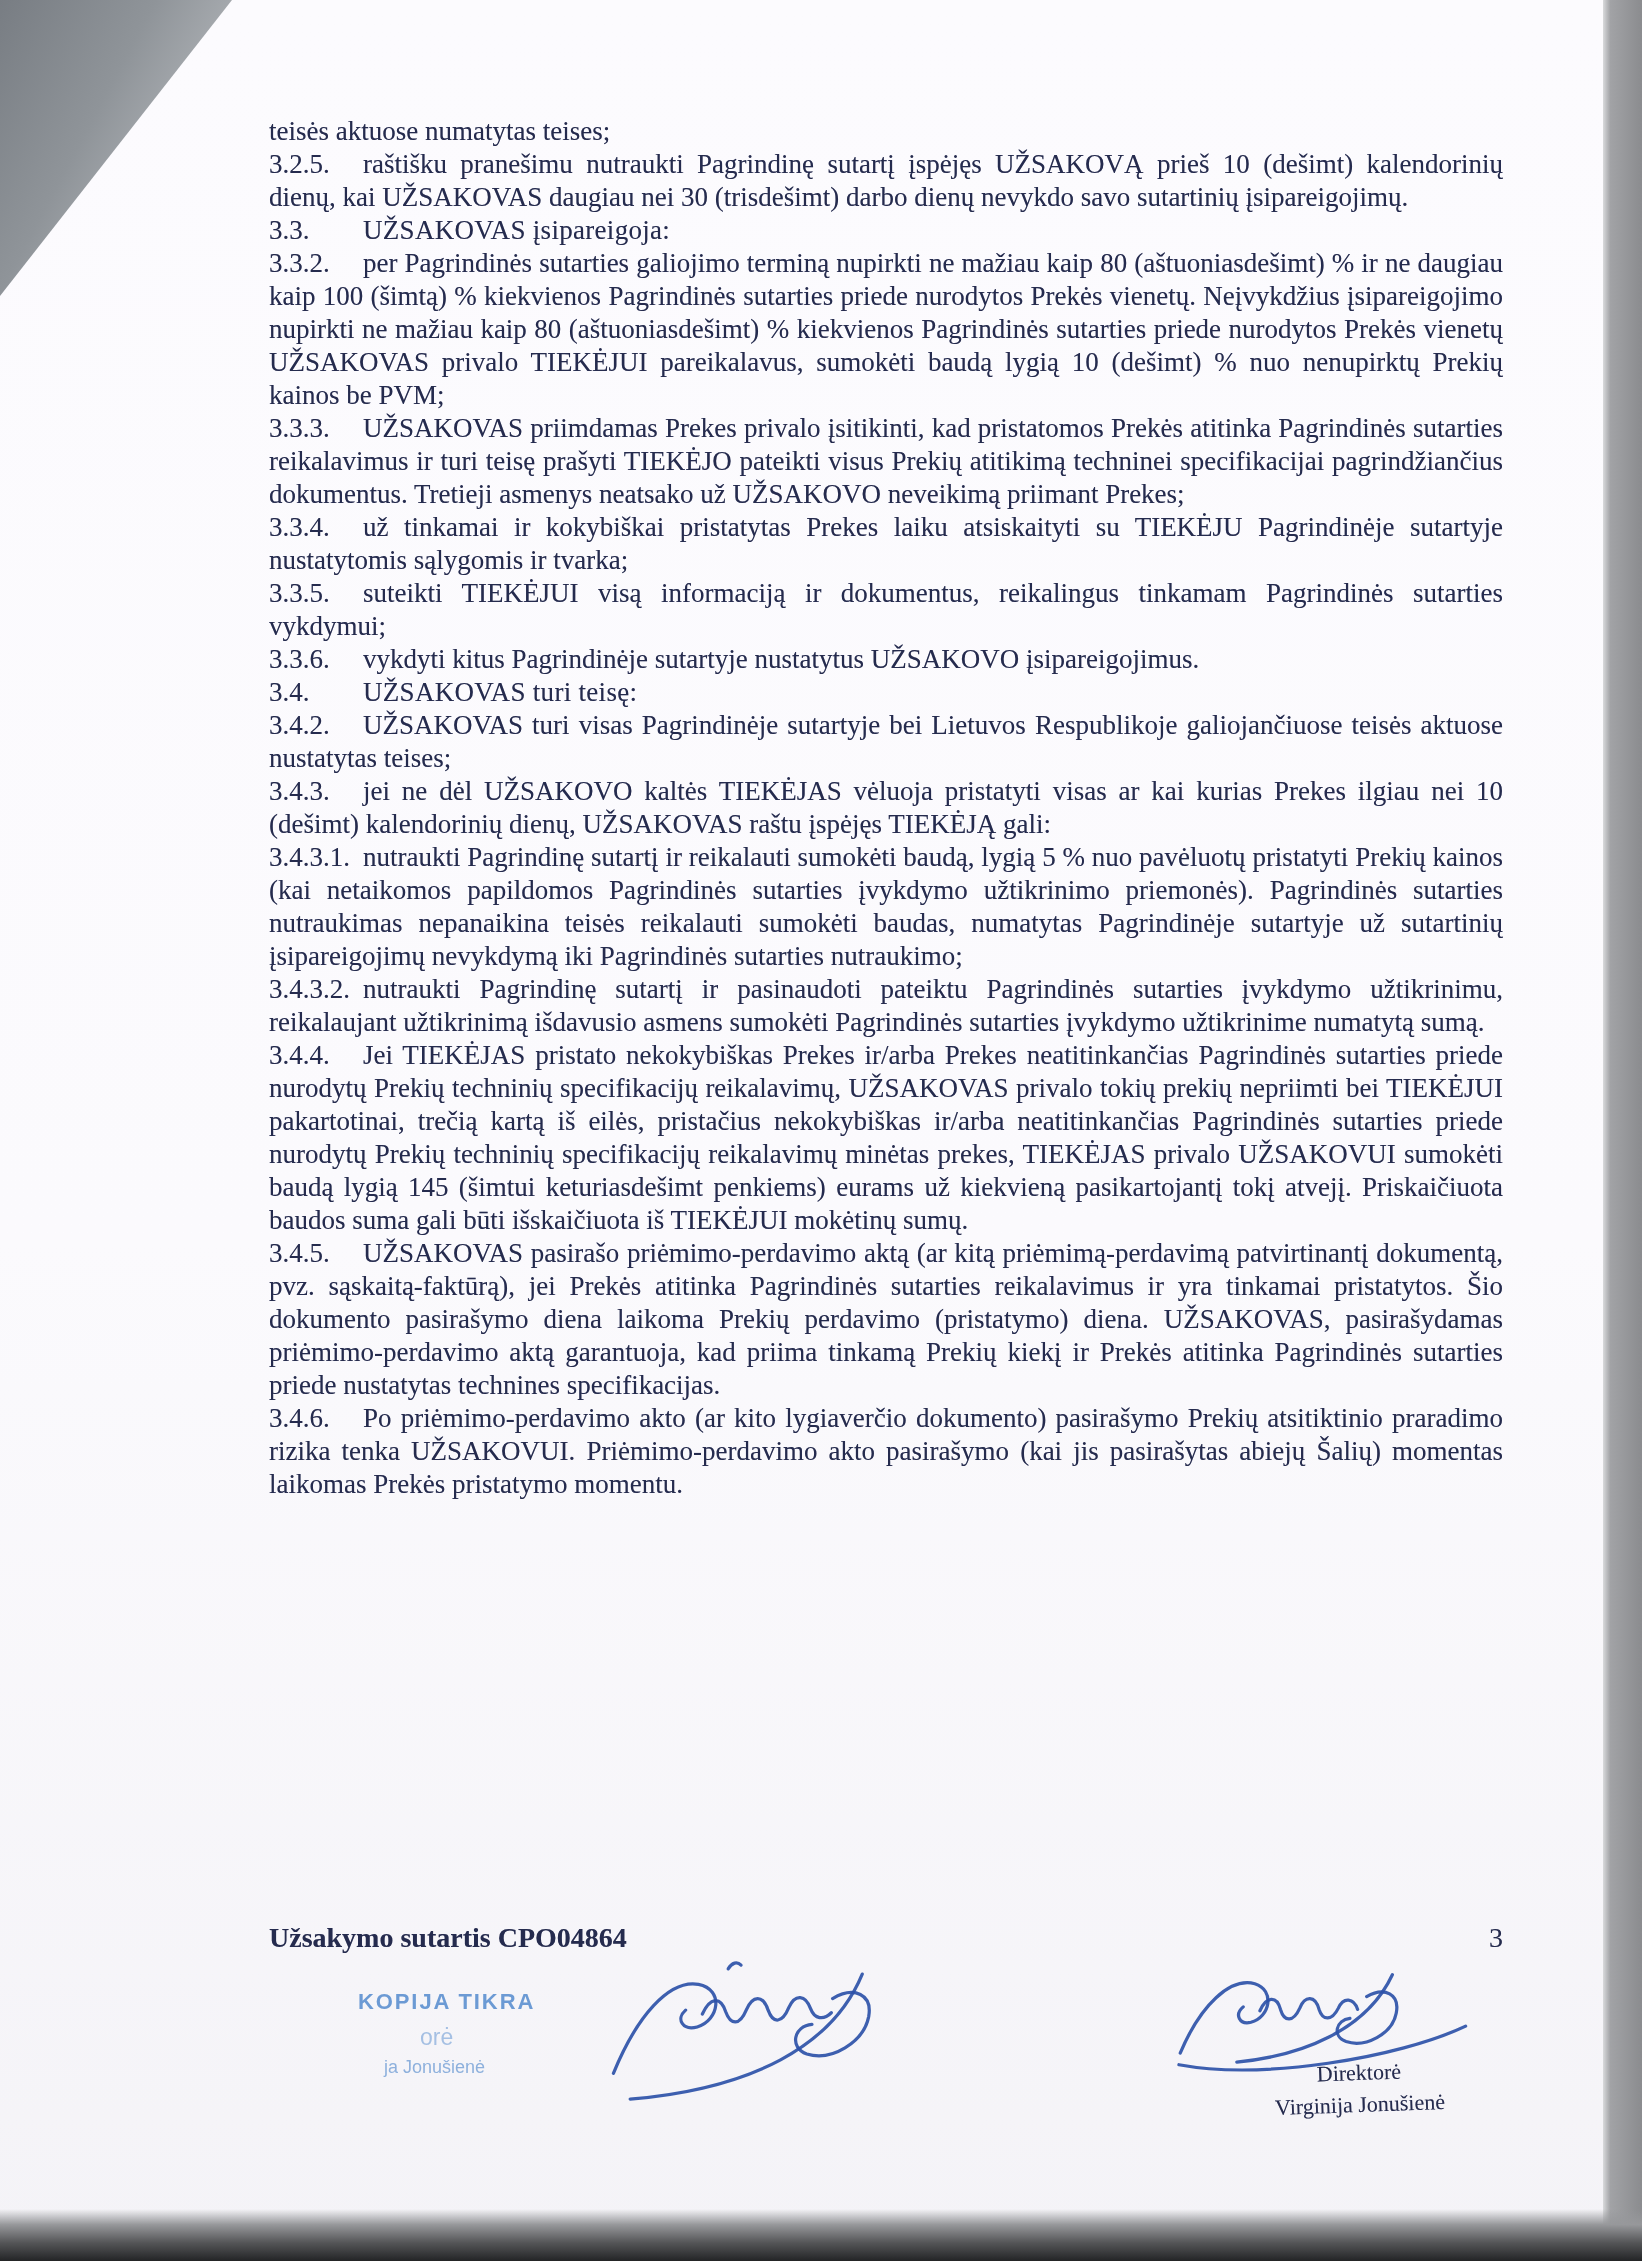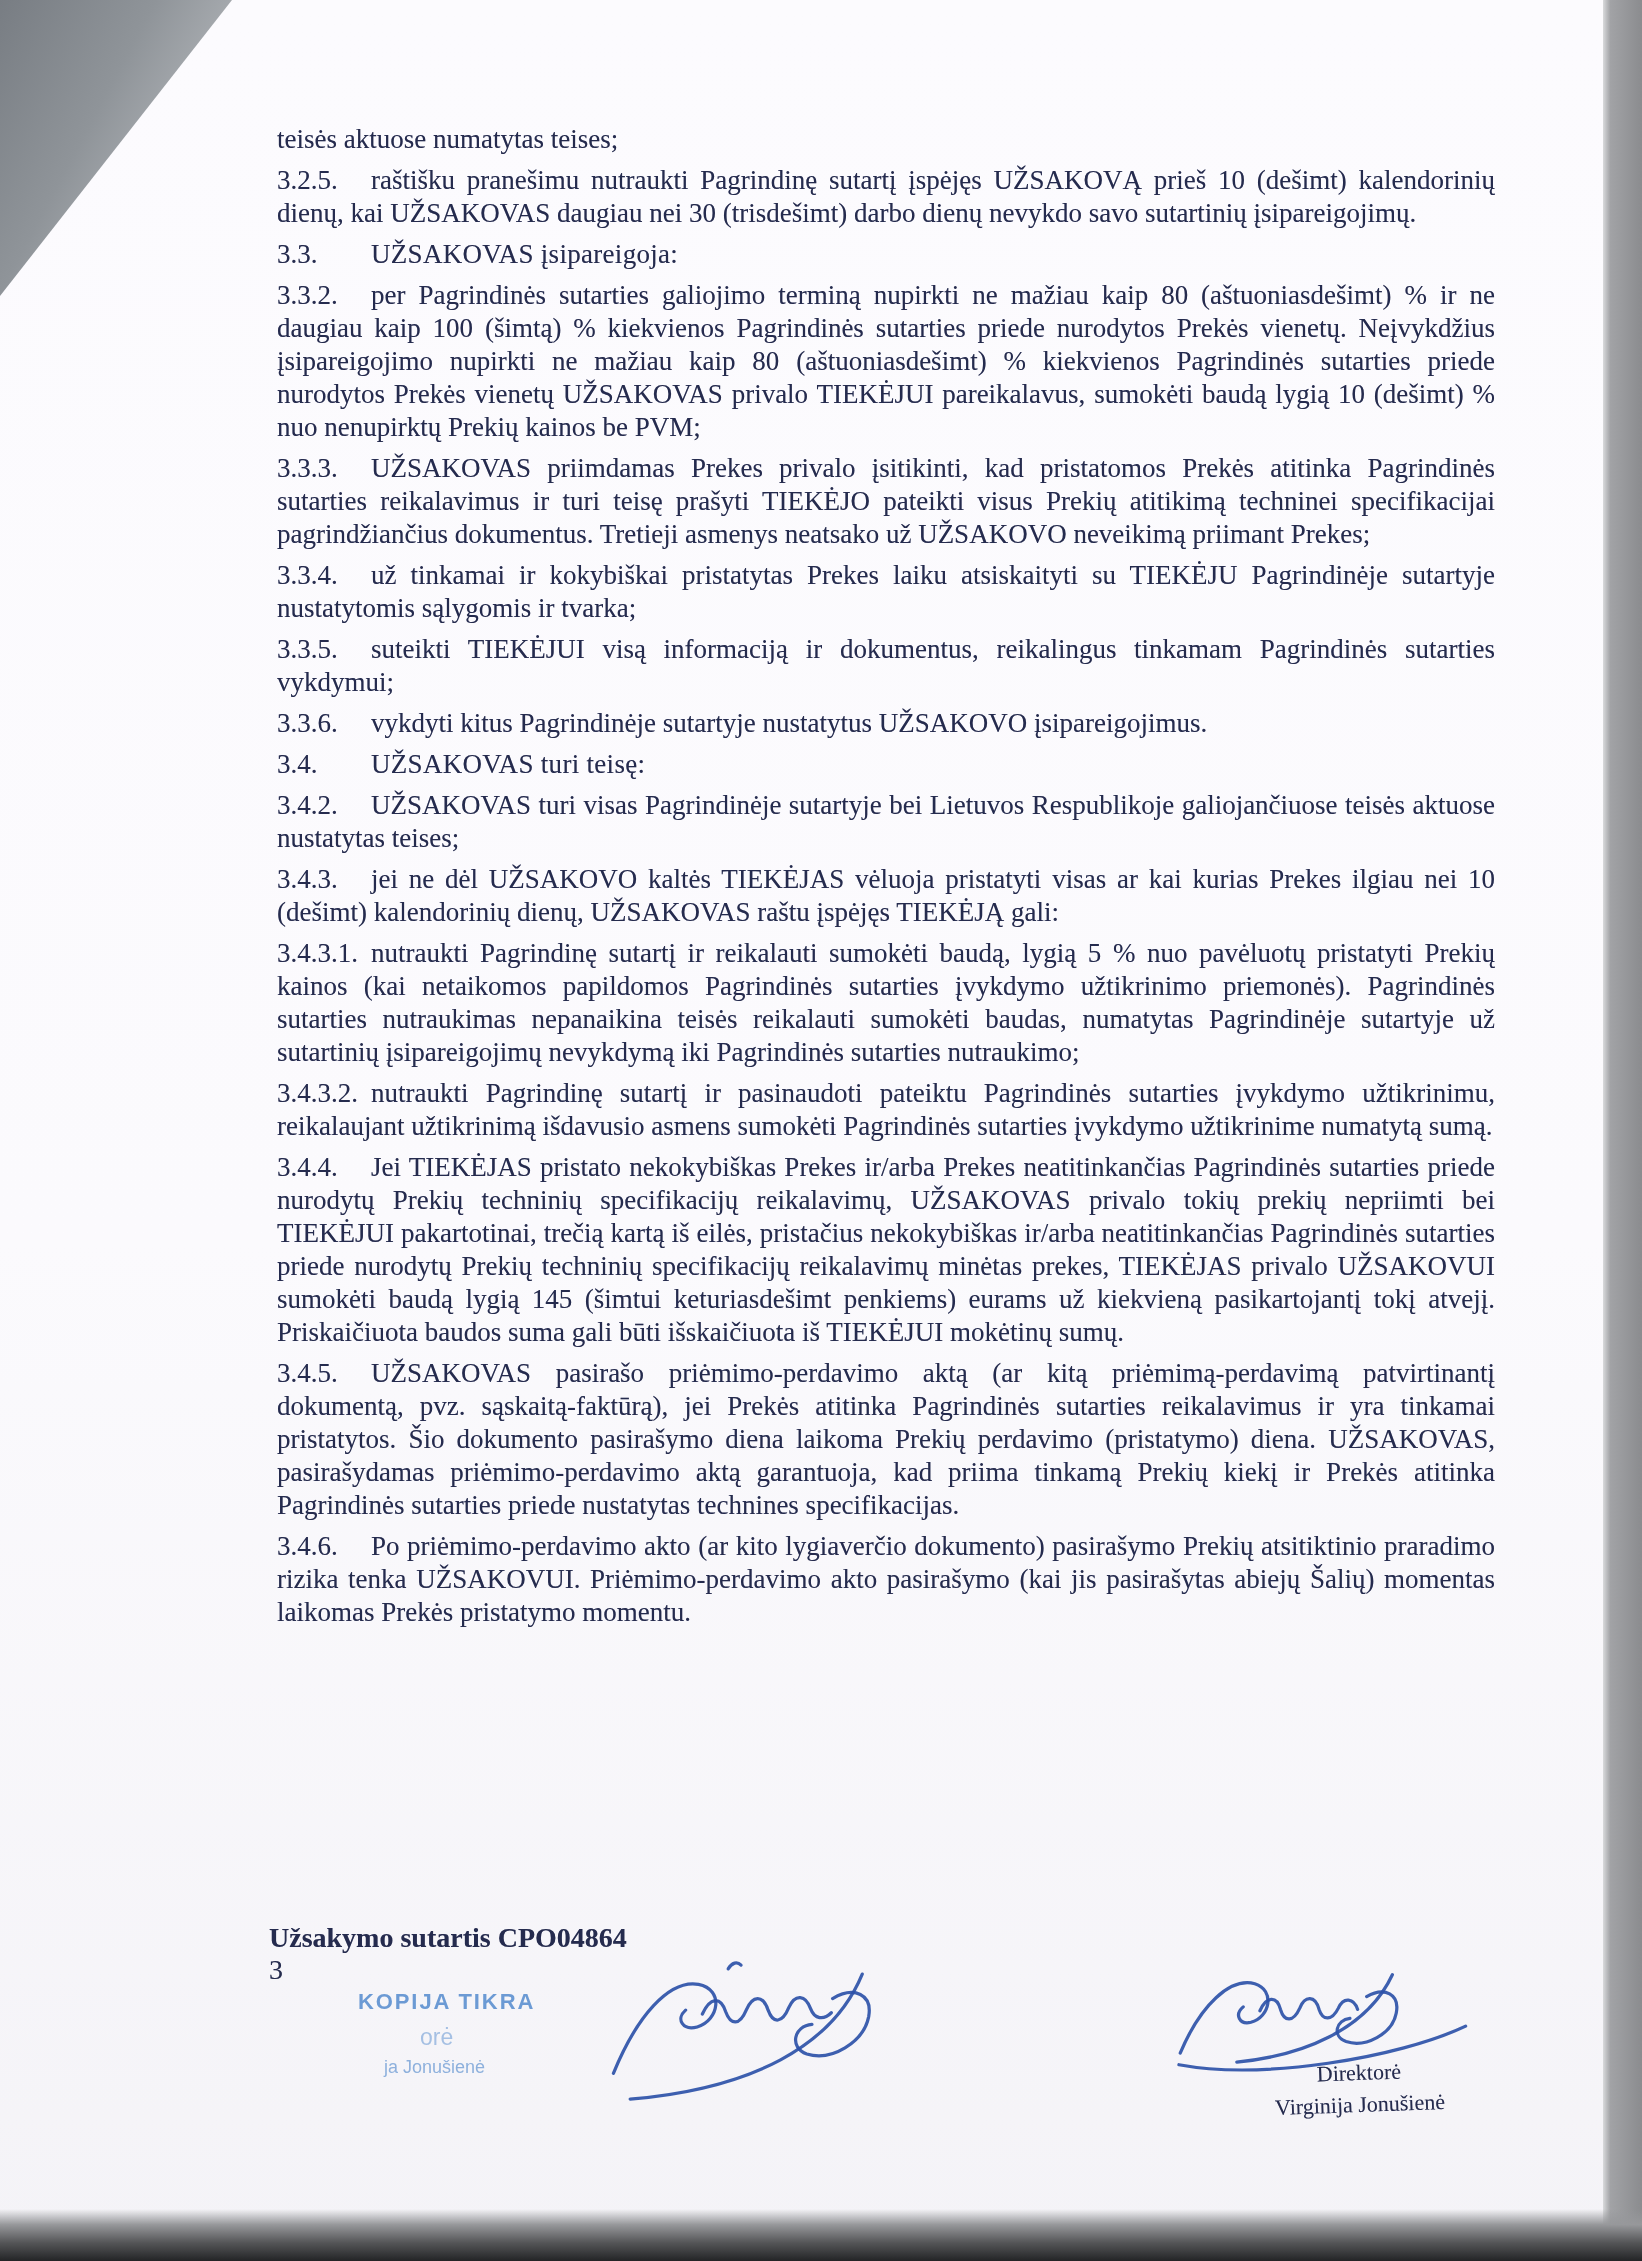--- a/index.html
+++ b/index.html
@@ -47,7 +47,7 @@
     text-align: justify;
     text-shadow: 0 0 0.6px rgba(37,43,78,.30);
   }
-  .para { margin: 8px; text-align: justify; }
+  .para { margin: 0; text-align: justify; }
   .num {
     display: inline-block;
     box-sizing: border-box;

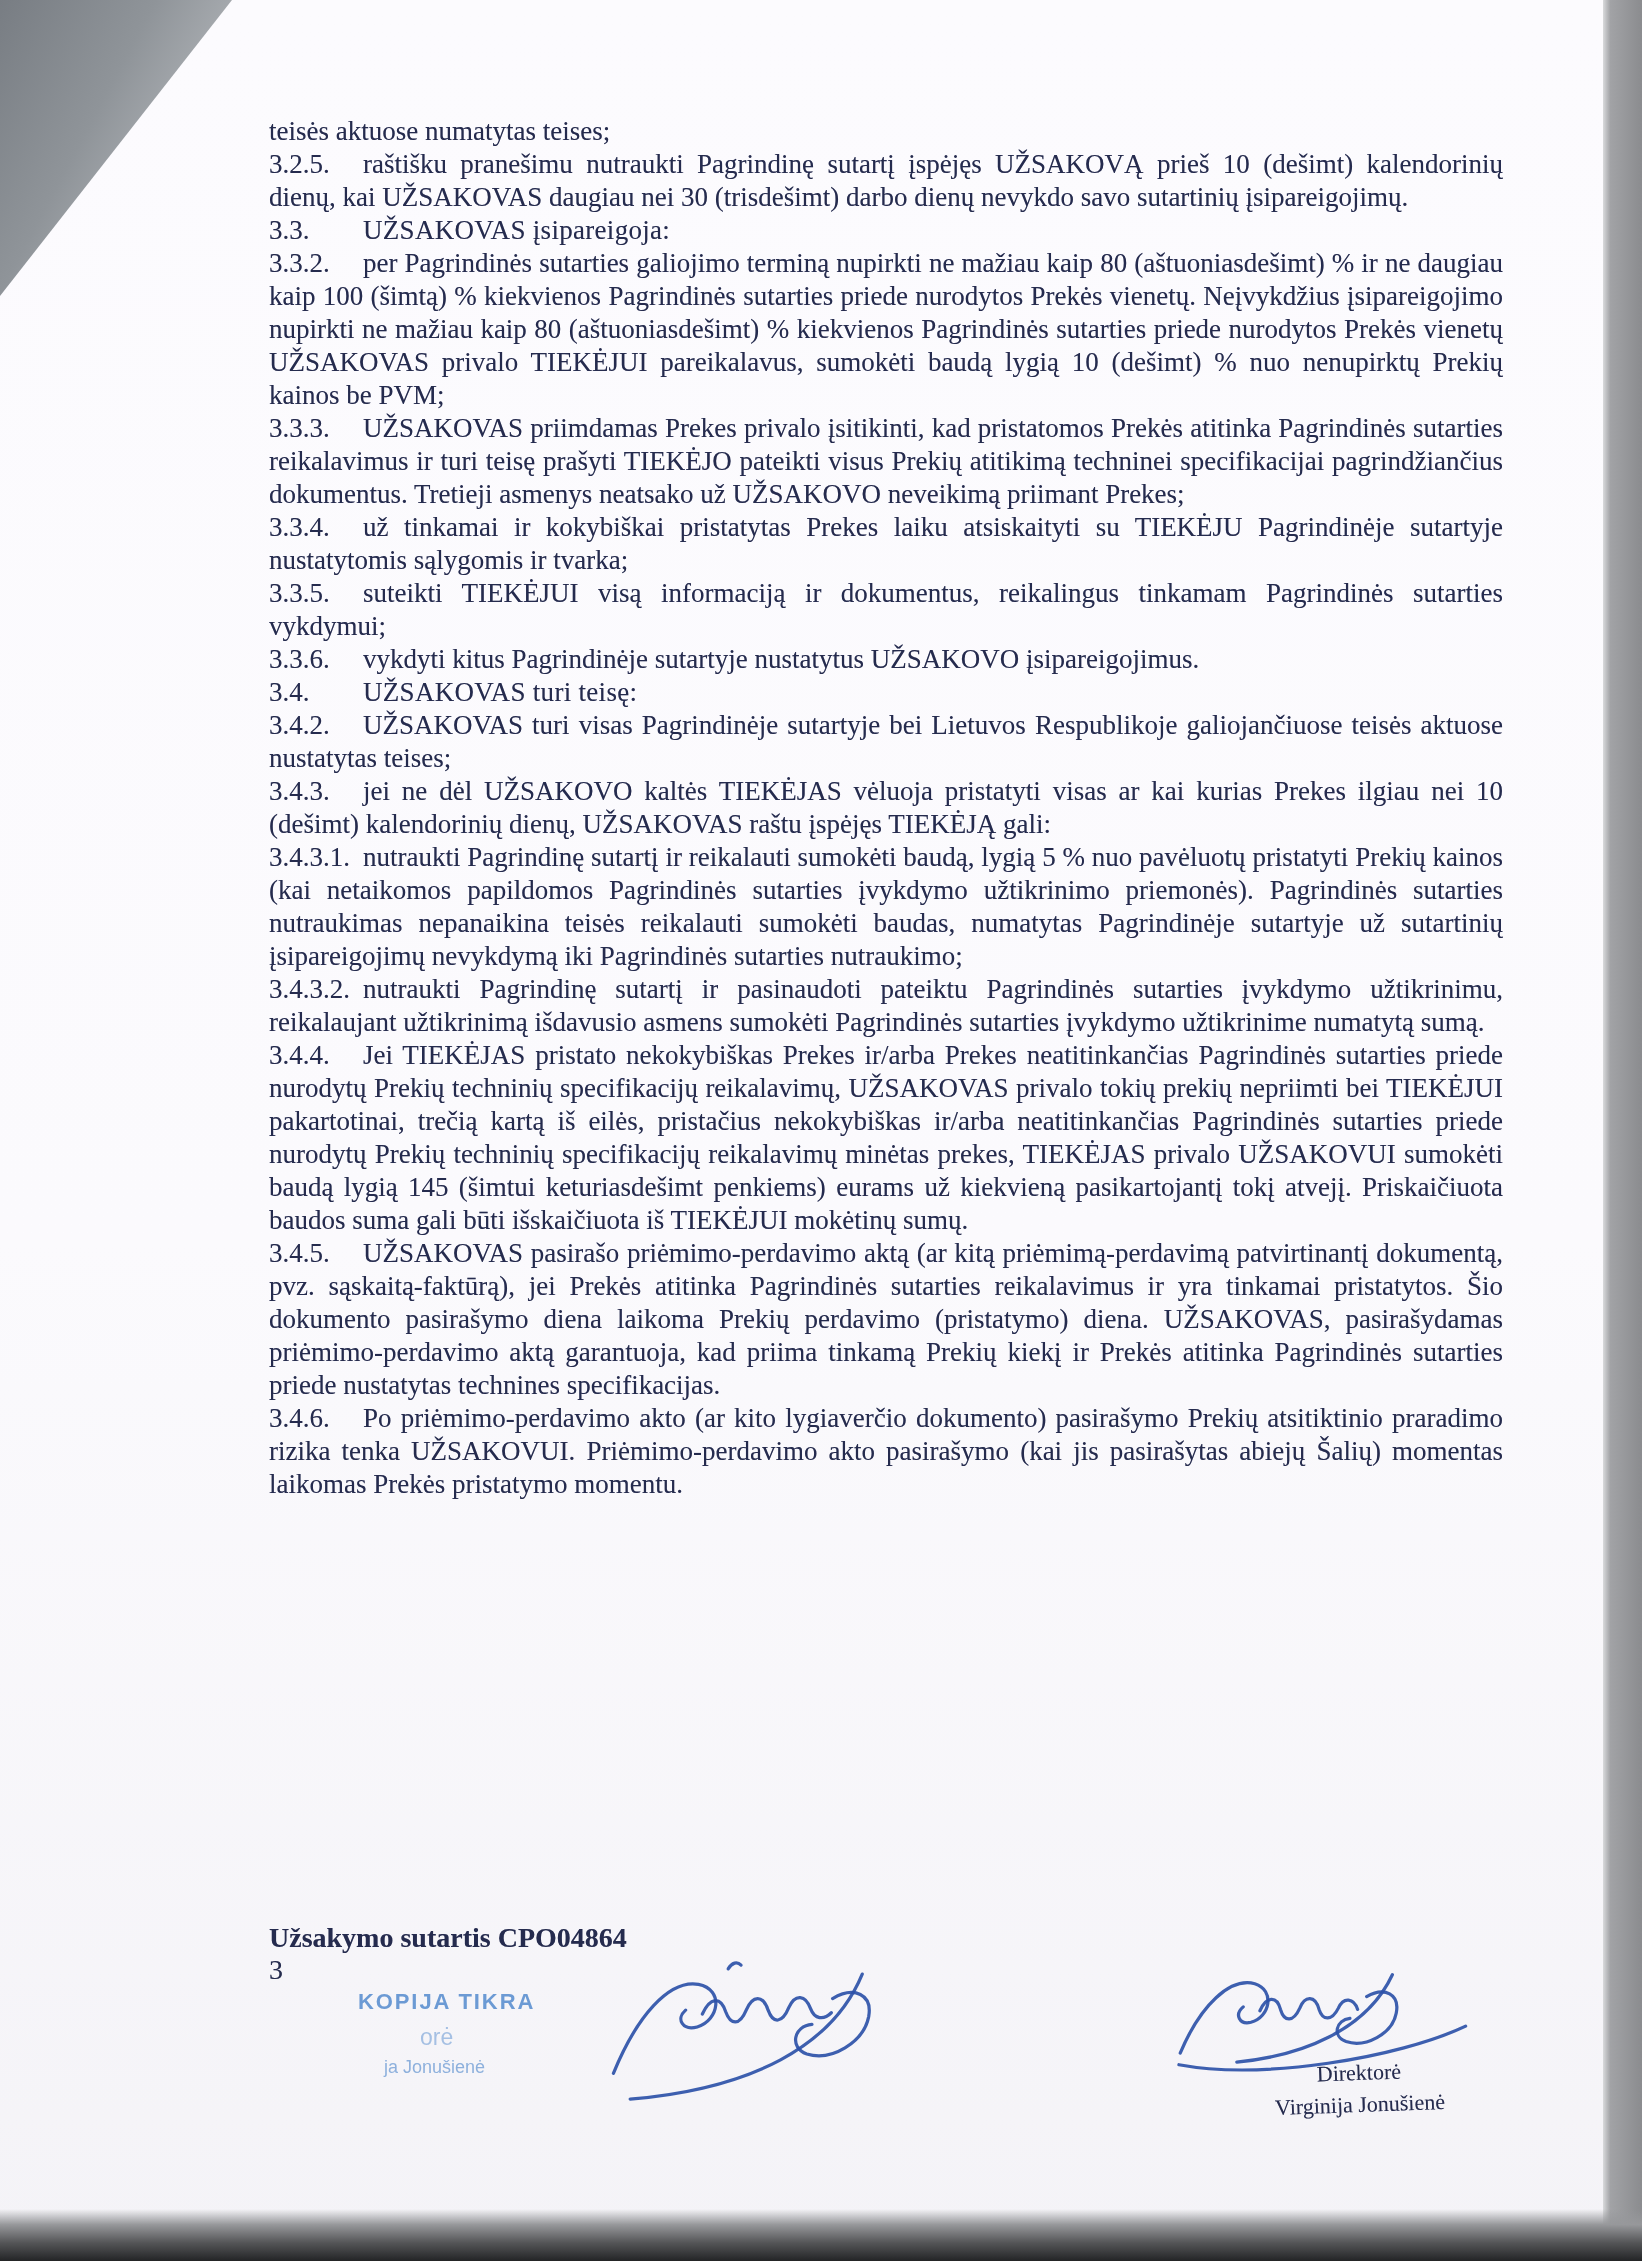--- a/index.html
+++ b/index.html
@@ -62,7 +62,6 @@
     display: flex; justify-content: space-between; align-items: baseline;
     font-size: 28px; color: var(--text);
     text-shadow: 0 0 0.6px rgba(37,43,78,.30);
-    flex-direction: column;
   }
   .footer-left { font-weight: 700; }
 

